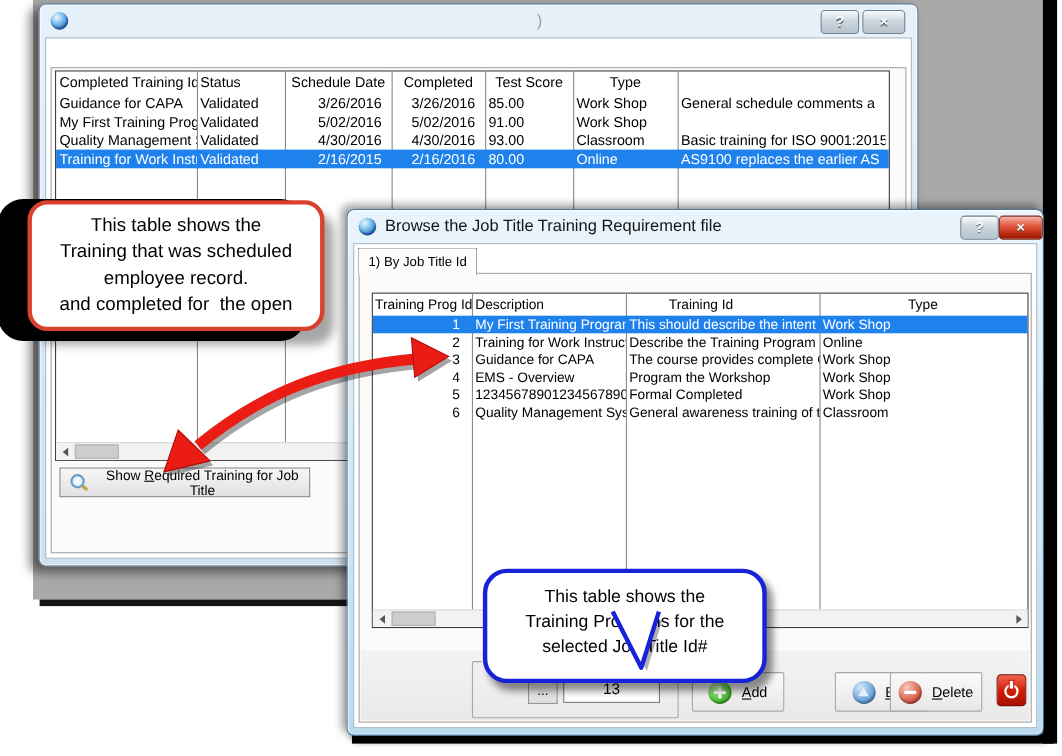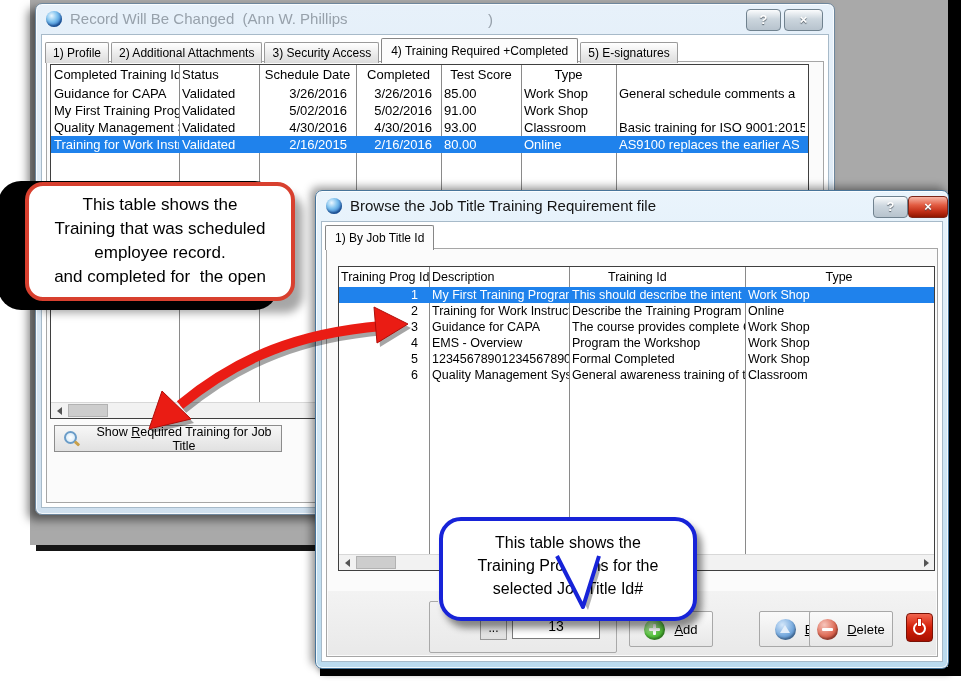--- a/index.html
+++ b/index.html
@@ -140,7 +140,6 @@
   <div class="win bwin">
     <div class="titlebar">
       <span class="globe"></span>
-      <span class="title-text">Record Will Be Changed  (Ann W. Phillips</span>
       <span class="title-paren">)</span>
     </div>
     <span class="cap-btn cap-help">?</span>

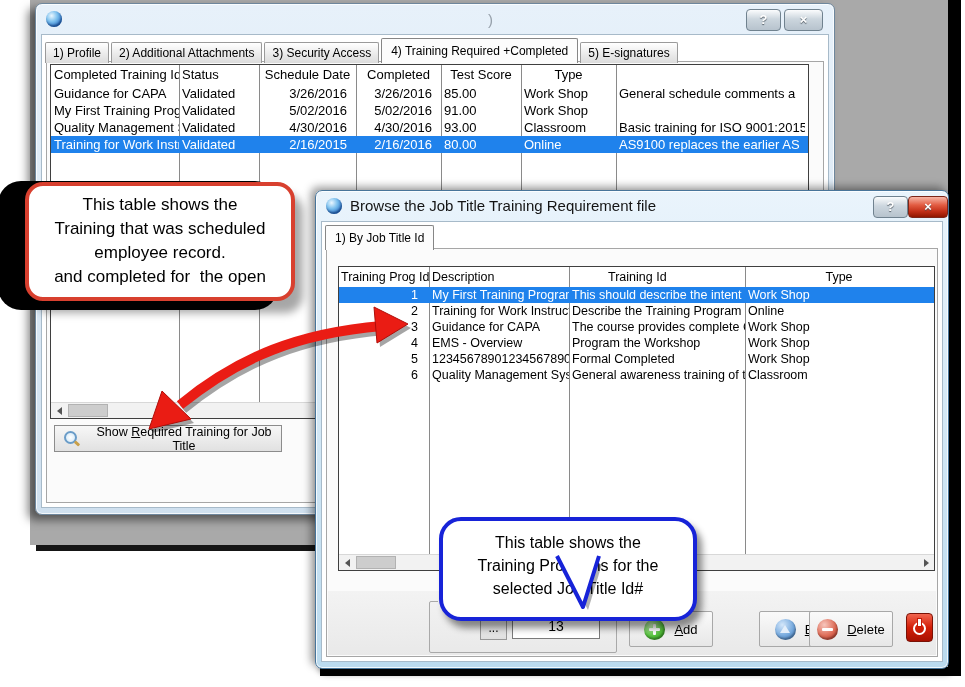--- a/index.html
+++ b/index.html
@@ -146,13 +146,6 @@
     <span class="cap-btn cap-close">×</span>
 
     <div class="win-body">
-      <div class="tabs">
-        <div class="tab">1) Profile</div>
-        <div class="tab">2) Additional Attachments</div>
-        <div class="tab">3) Security Access</div>
-        <div class="tab active">4) Training Required +Completed</div>
-        <div class="tab">5) E-signatures</div>
-      </div>
       <div class="page">
 
         <div class="gtable btable">

